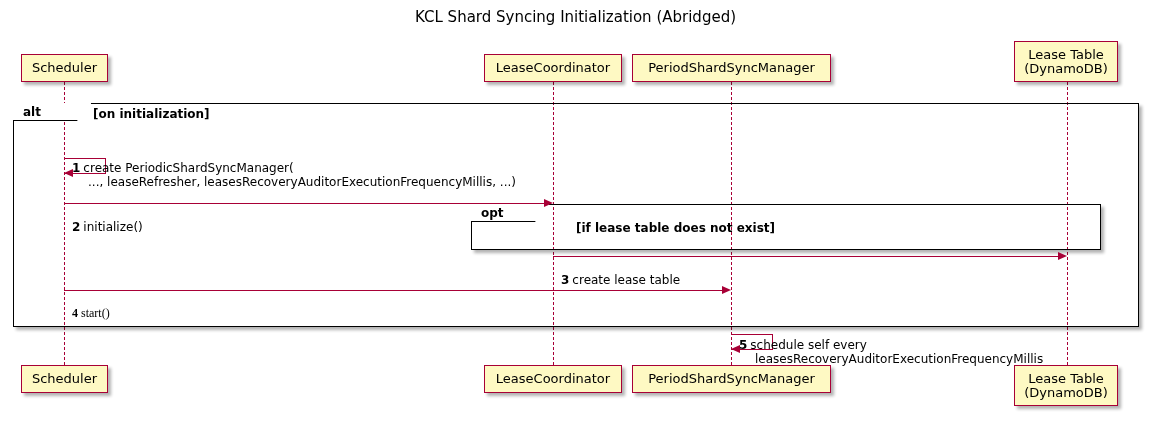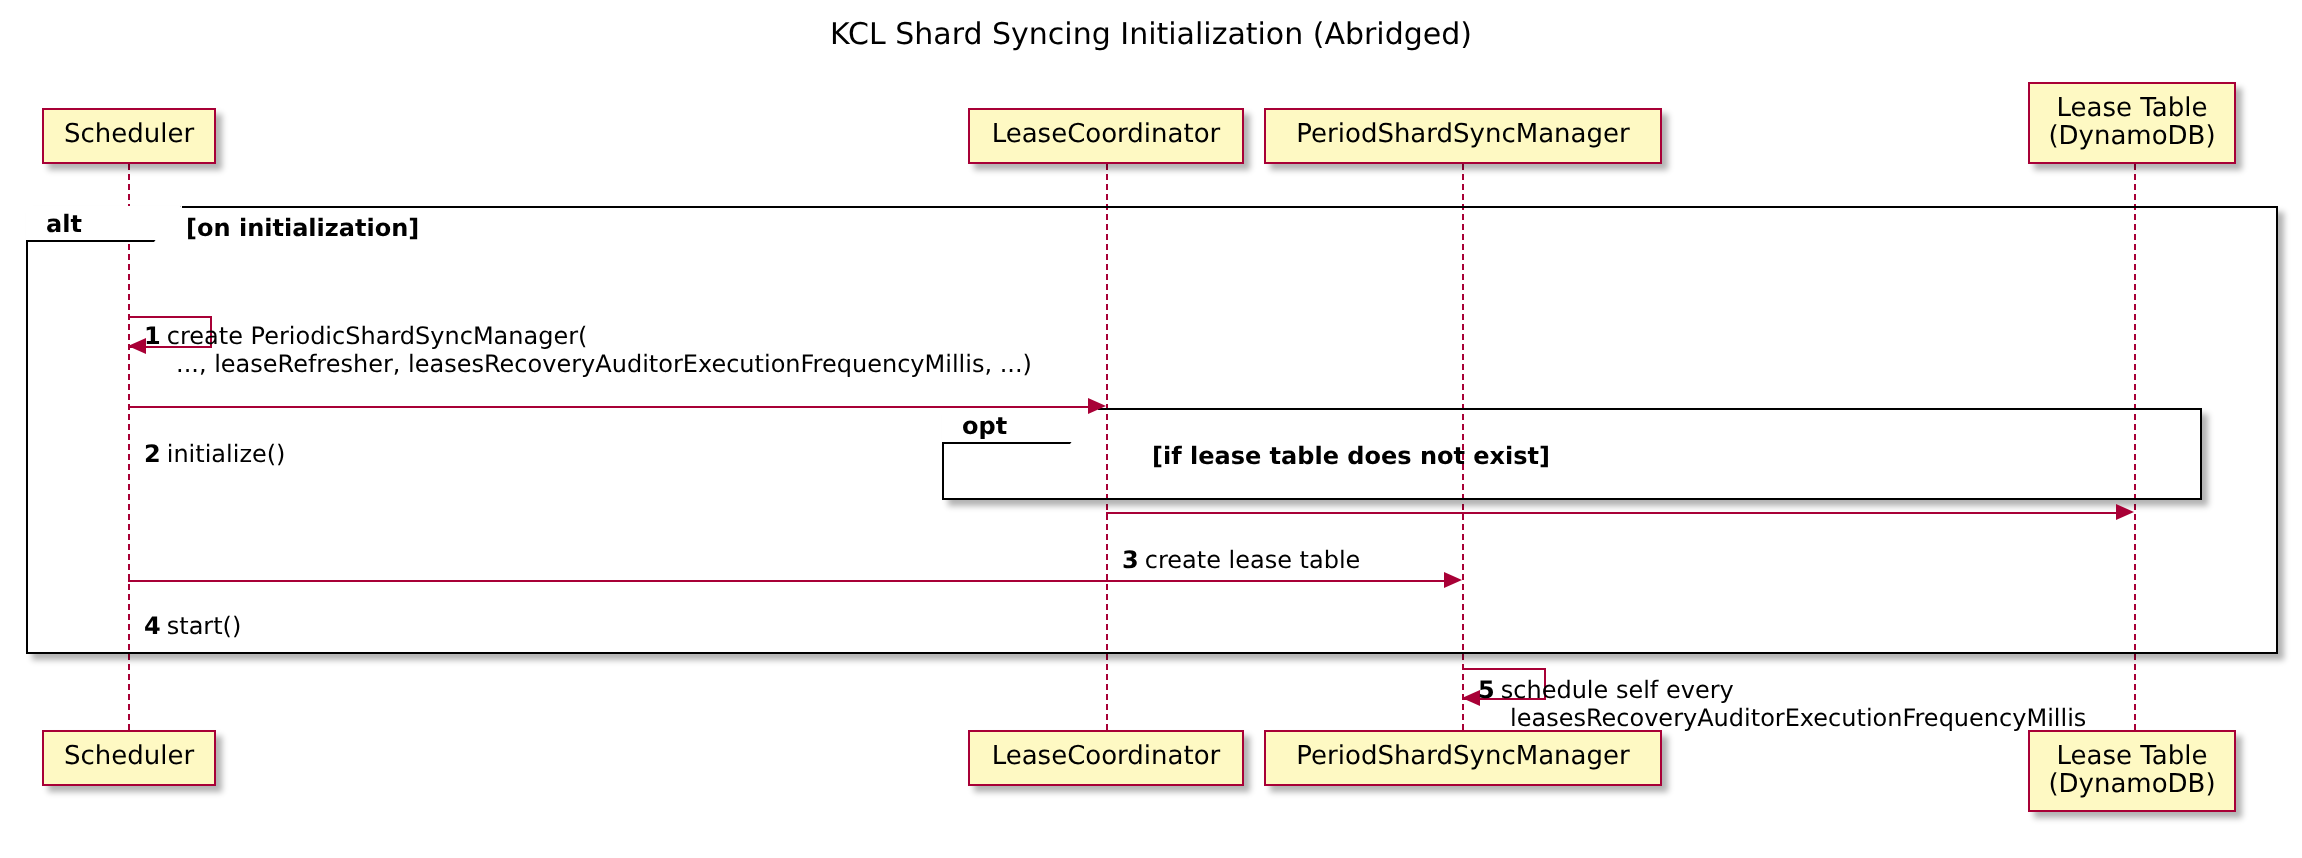--- a/index.html
+++ b/index.html
@@ -226,7 +226,7 @@
   <div class="msg-line" style="left:553px; top:256px; width:506px;"></div>
   <div class="msg-arrow right" style="left:1058px; top:252px;"></div>
 
-  <div class="msg-label" style="left:72px; top:272px;">
+  <div class="msg-label" style="left:72px; top:272px;font-family:Liberation Serif, serif;">
     <span class="seq">4</span><span>start()</span>
   </div>
   <div class="msg-line" style="left:64px; top:290px; width:659px;"></div>

